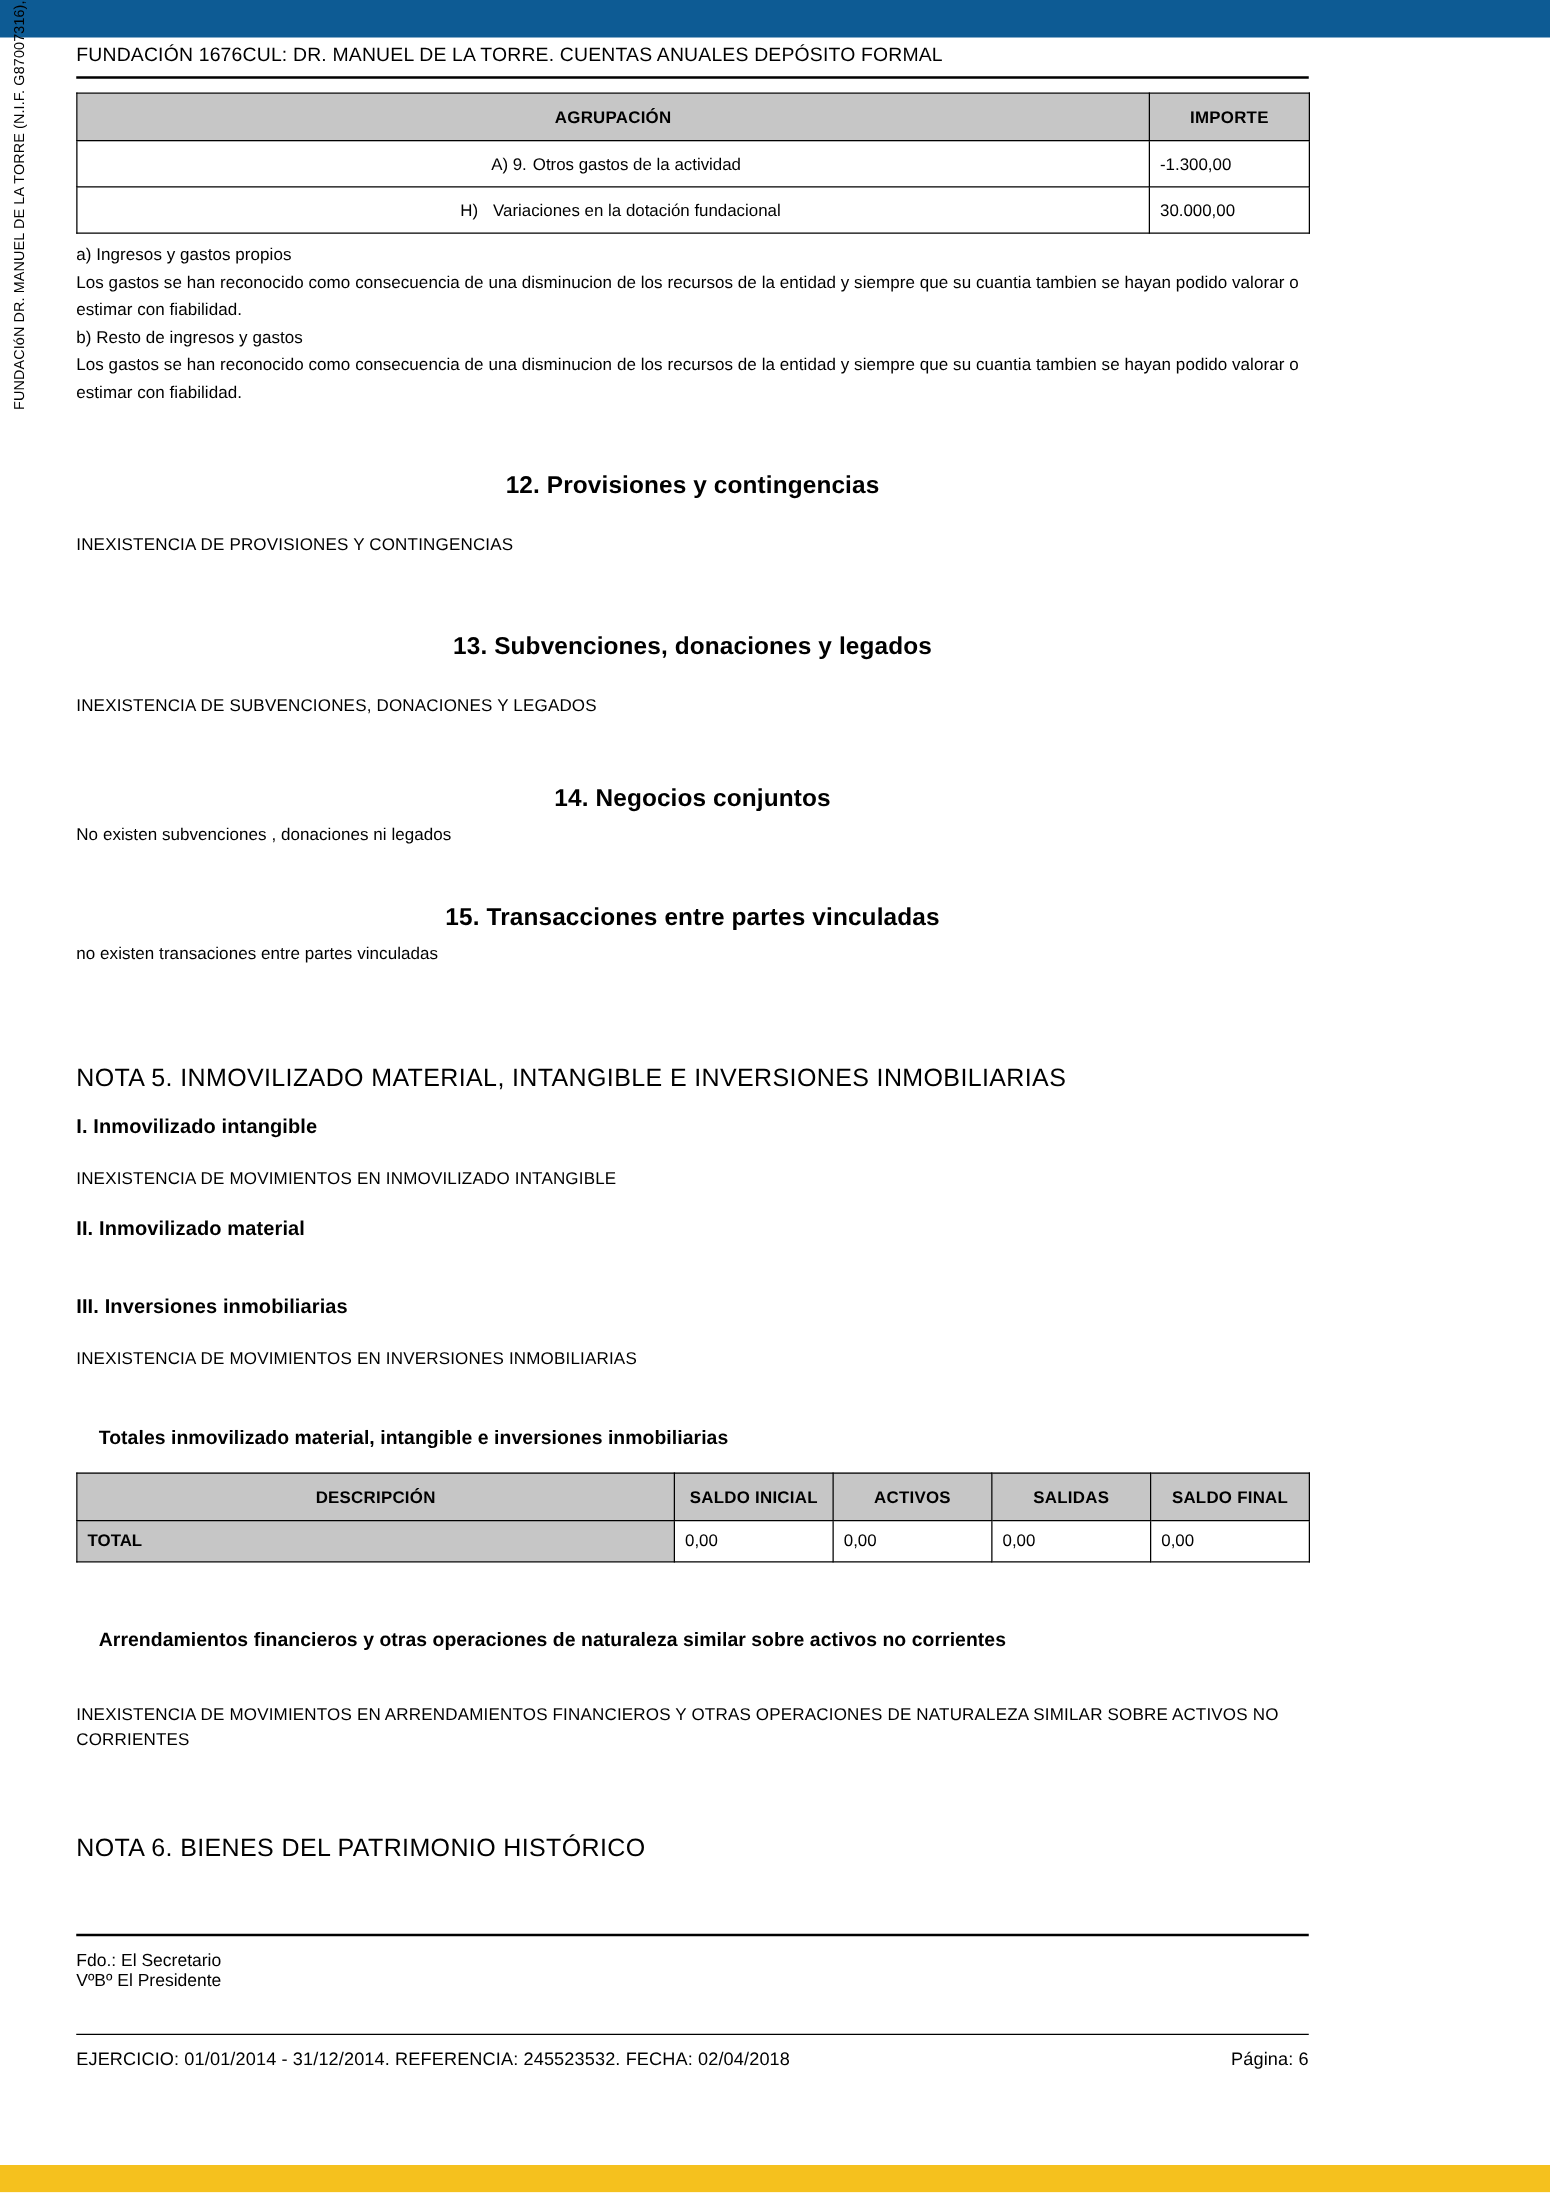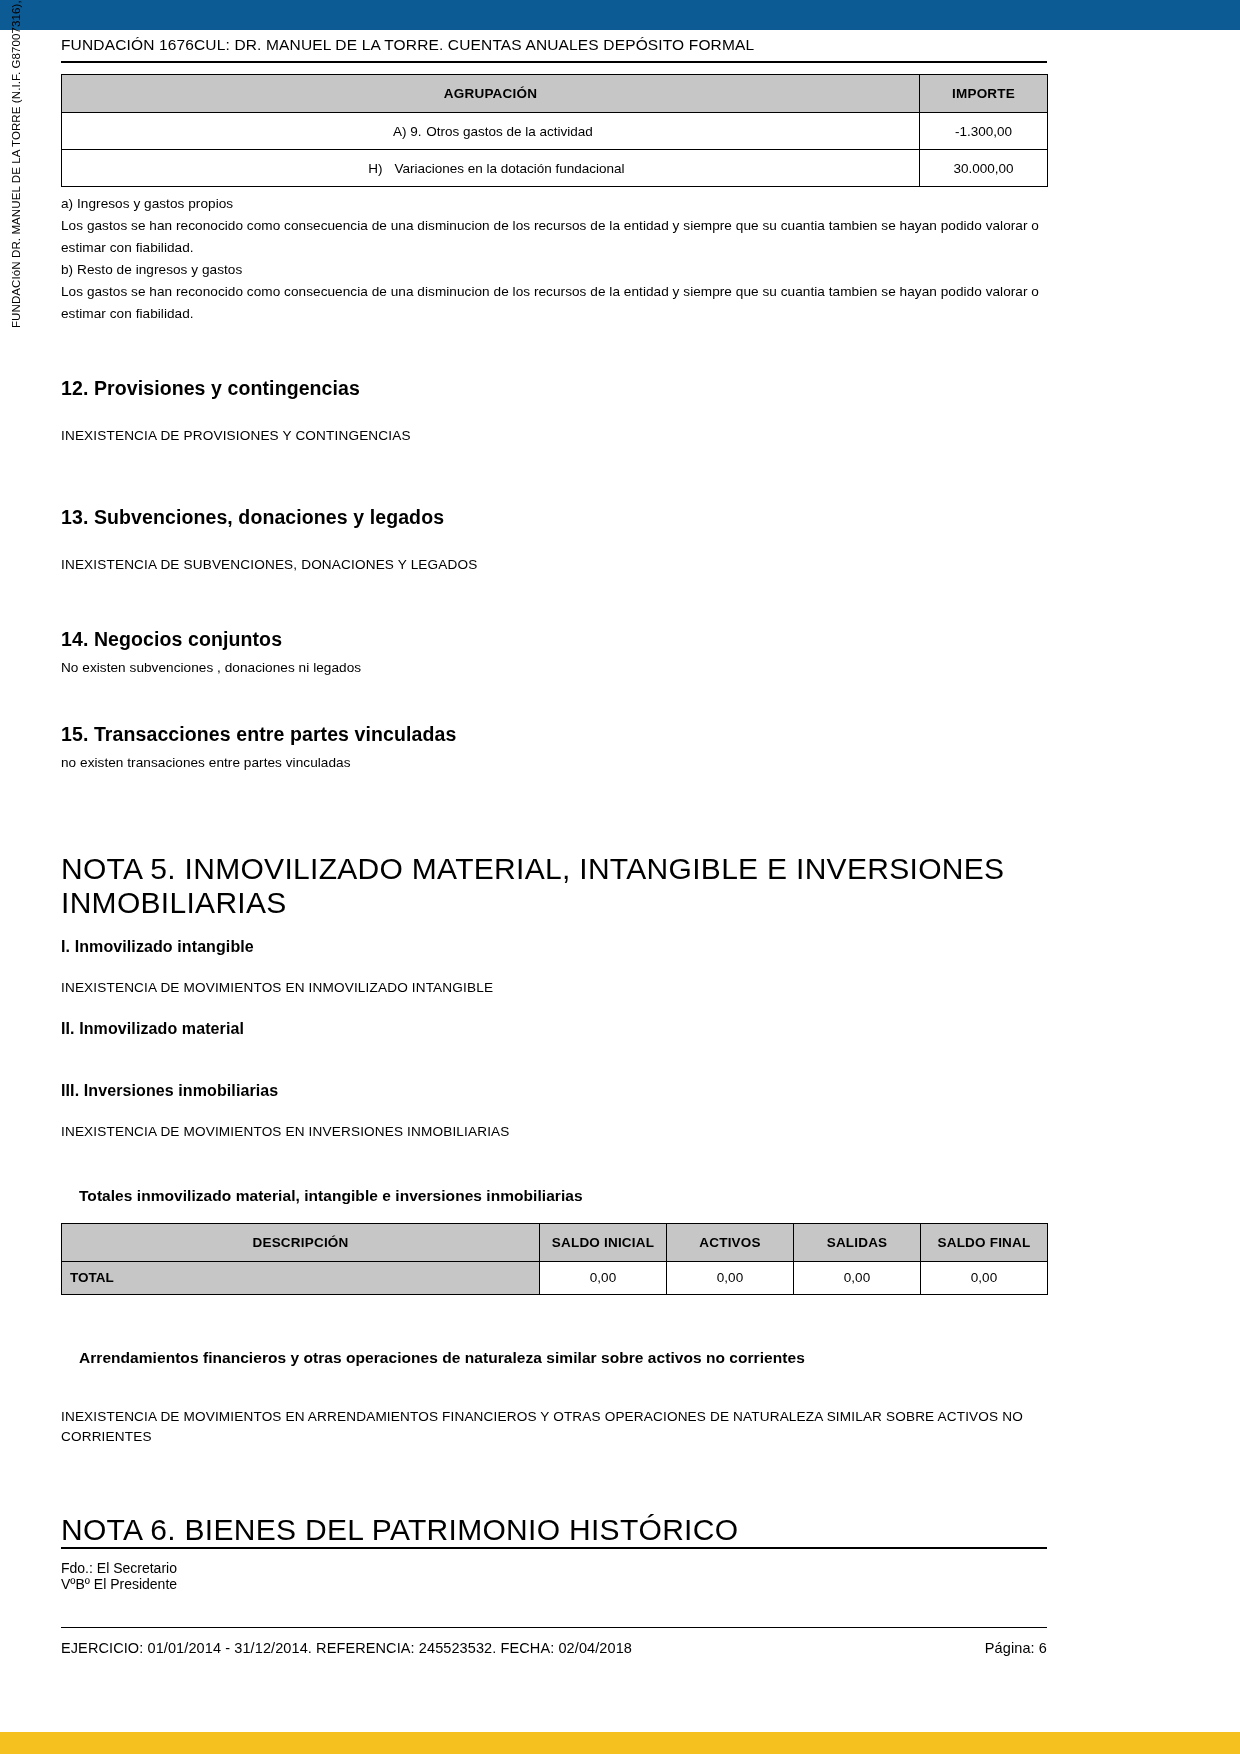--- a/index.html
+++ b/index.html
@@ -91,7 +91,7 @@
     font-size: 13.5px;
     height: 18px;
   }
-  td.num { text-align: center; }
+  td.num { text-align: left; }
   td.lbl { text-align: center; }
   .cell-idx { display: inline-block; min-width: 38px; }
 

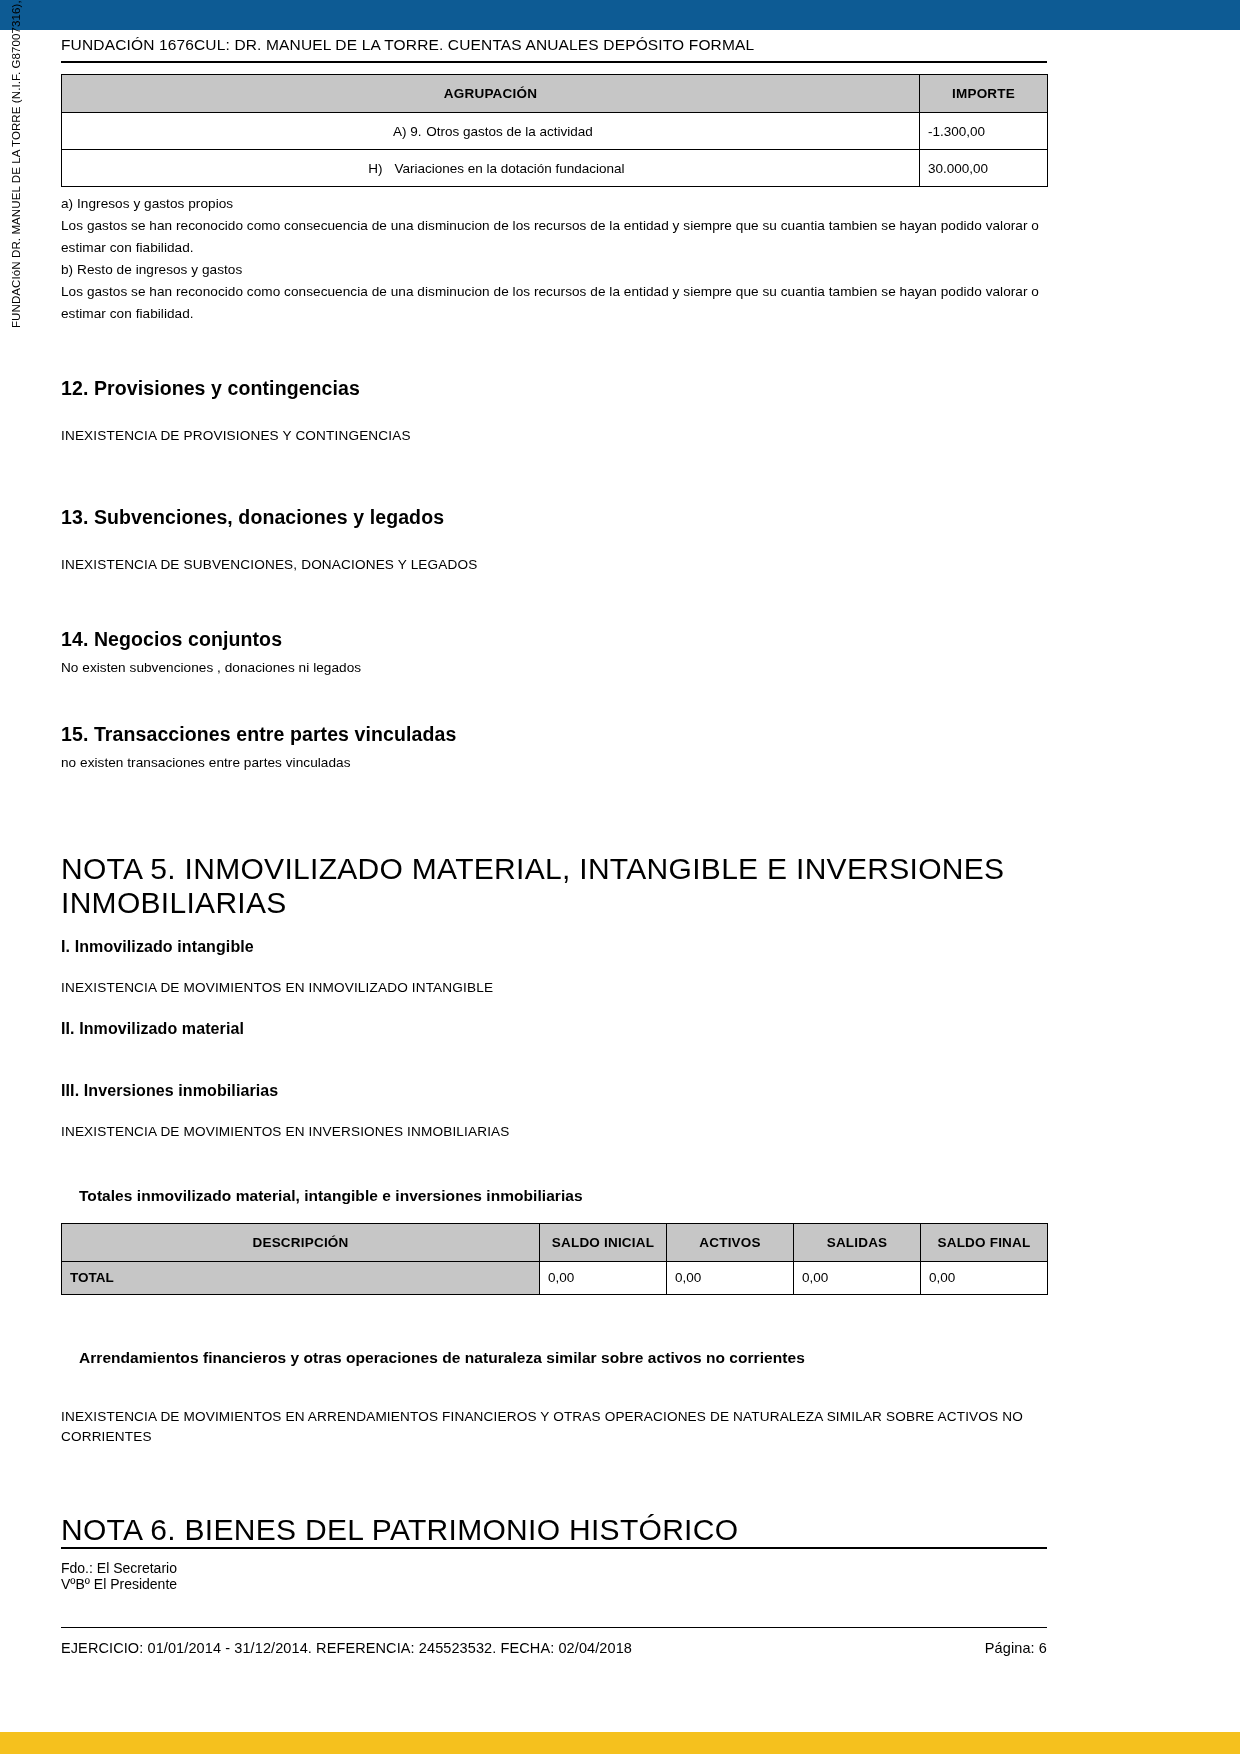--- a/index.html
+++ b/index.html
@@ -119,6 +119,7 @@
     font-weight: bold;
     margin: 0;
     letter-spacing: 0.1px;
+    text-align: center;
   }
   h3.note {
     font-size: 30px;

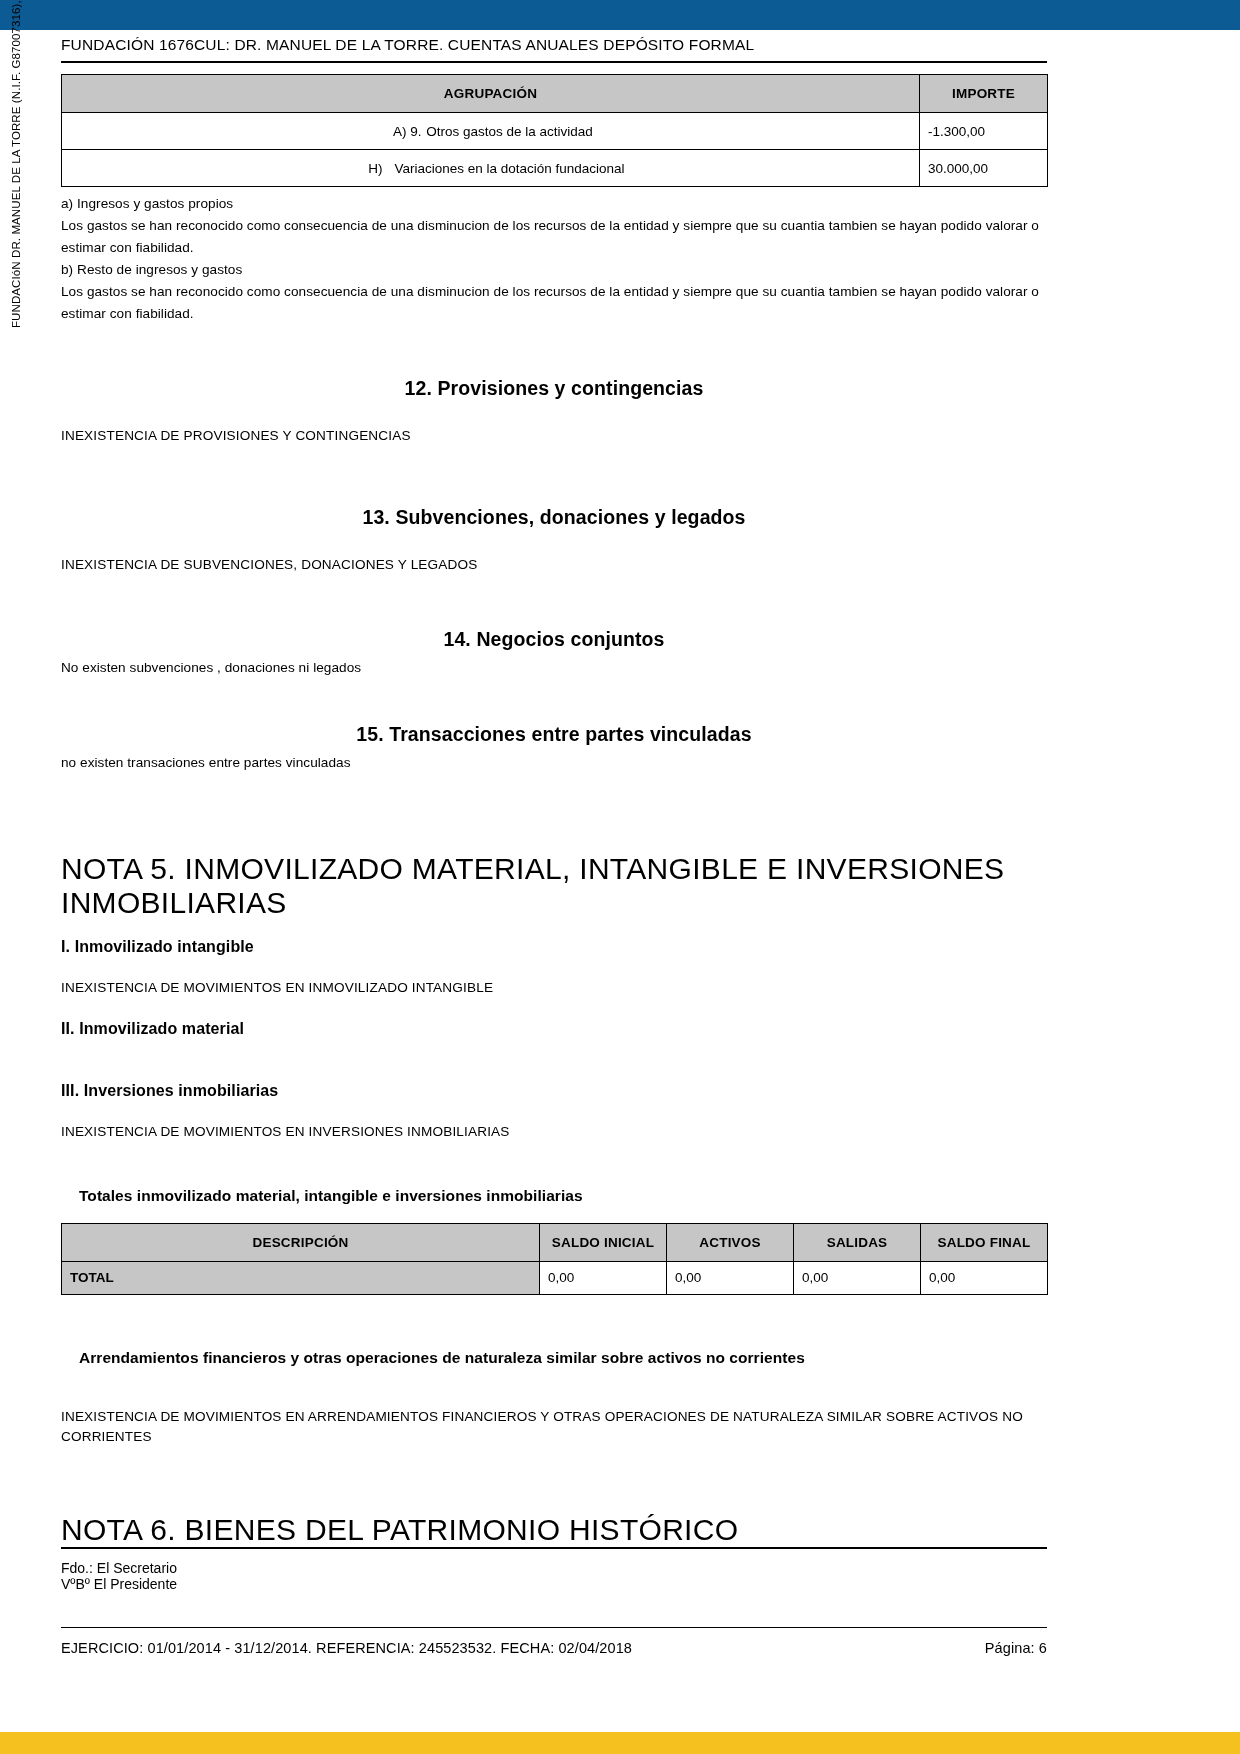--- a/index.html
+++ b/index.html
@@ -122,7 +122,7 @@
     text-align: center;
   }
   h3.note {
-    font-size: 30px;
+    font-size: 20px;
     font-weight: normal;
     margin: 0;
     letter-spacing: 0.3px;

